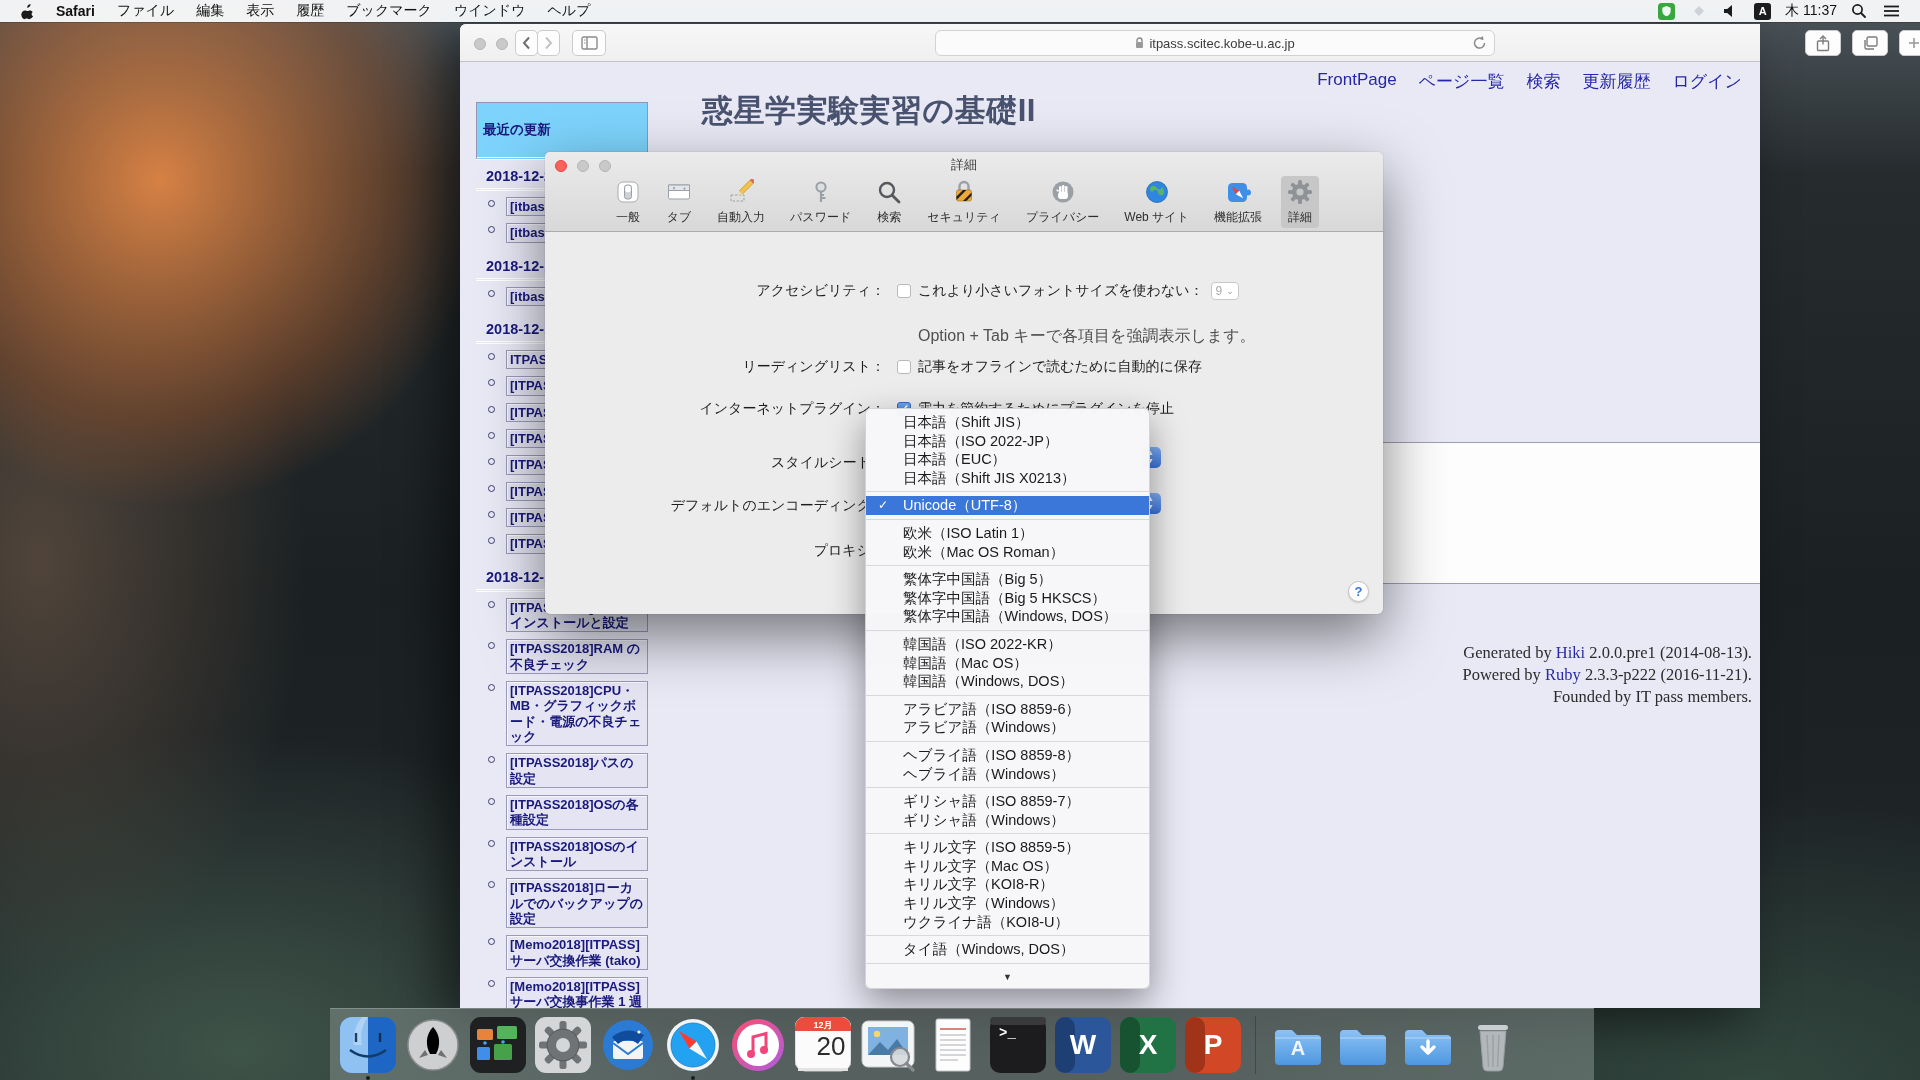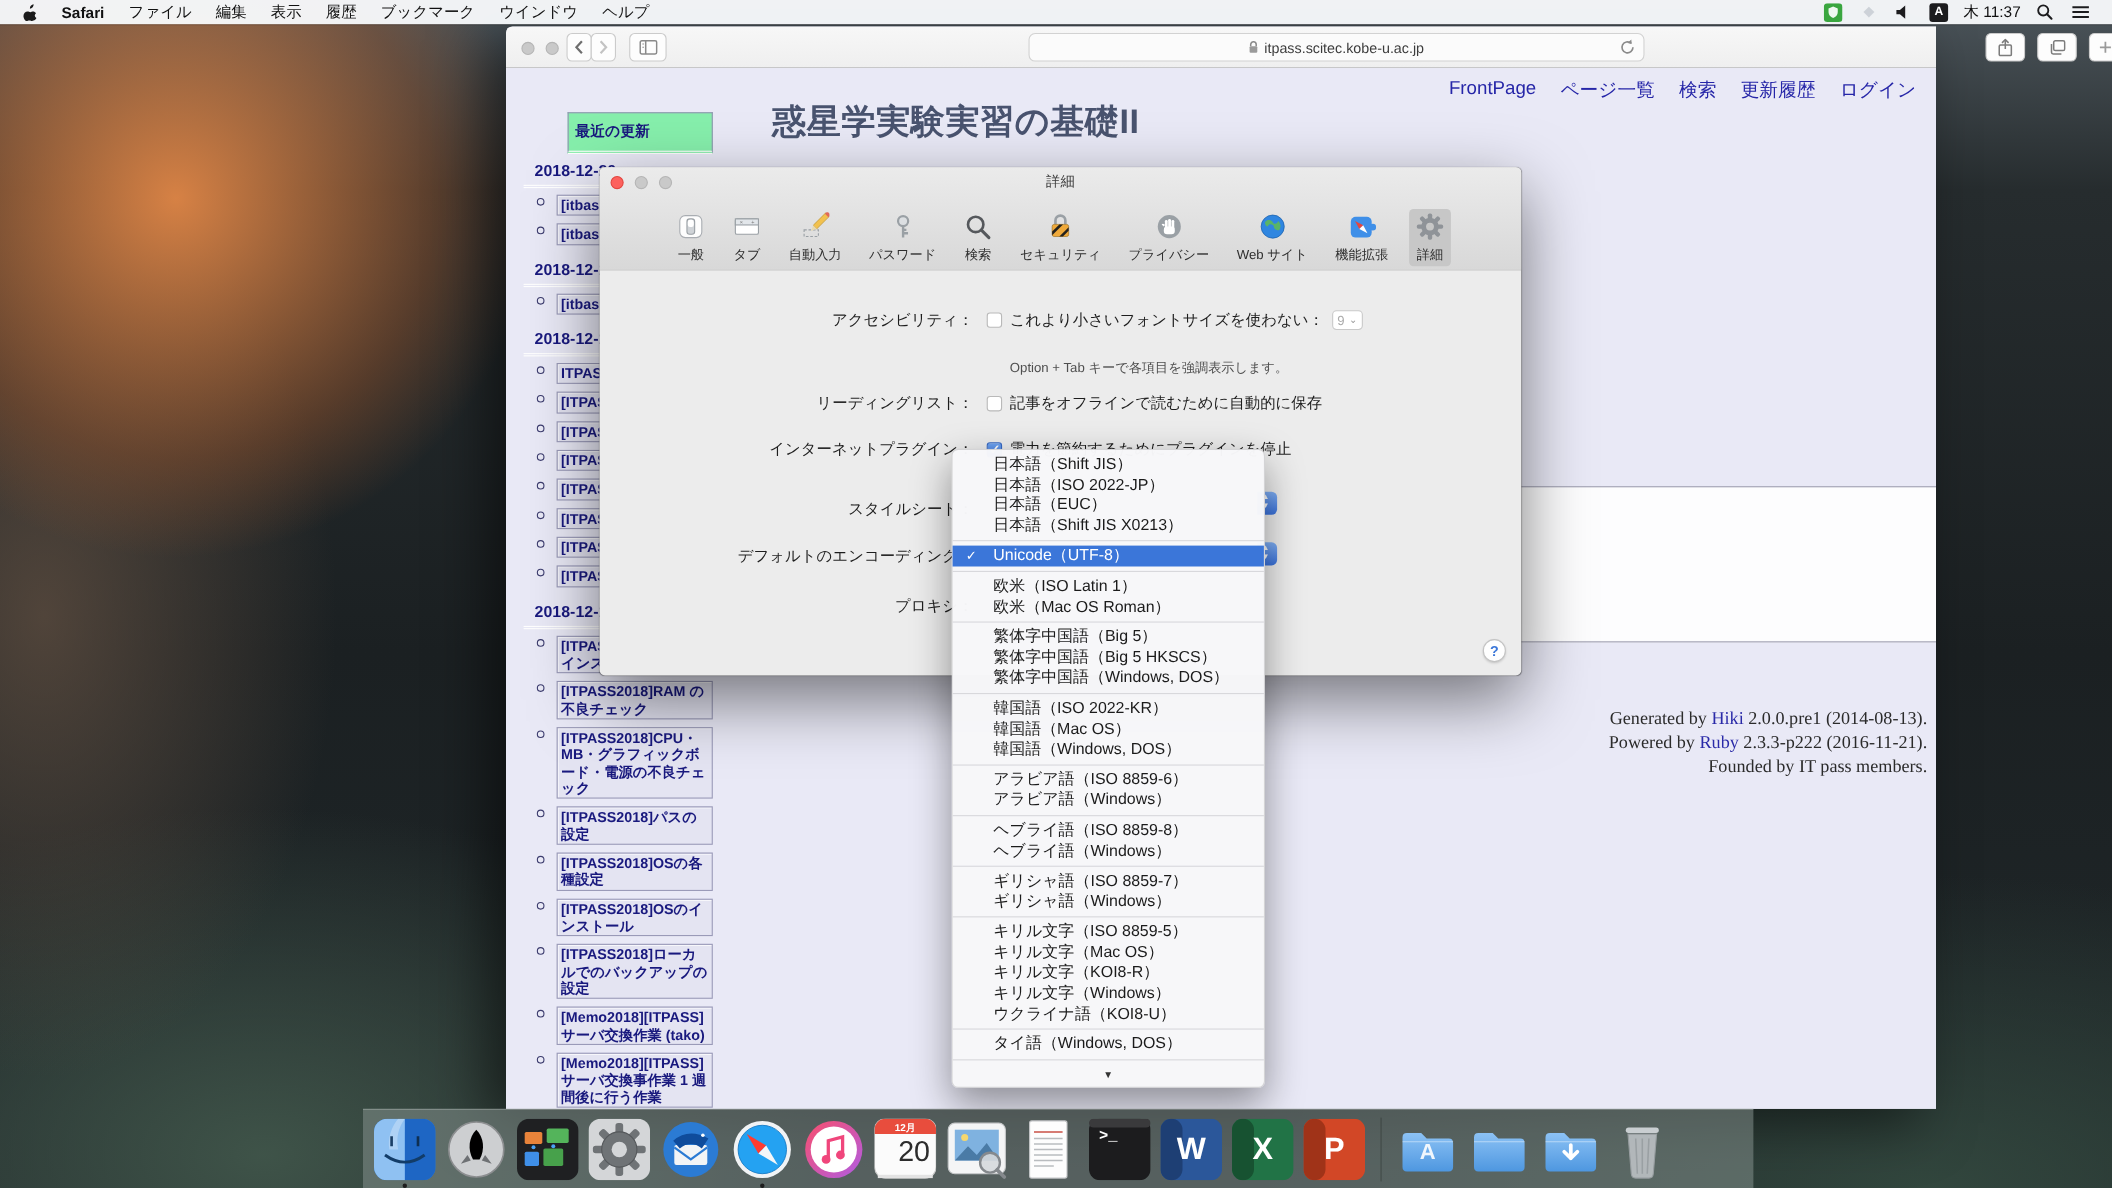--- a/index.html
+++ b/index.html
@@ -50,8 +50,8 @@
   #ptitle { position:absolute; left:242px; top:28px; font-size:31px; font-weight:bold; color:#49536F; letter-spacing:.5px; }
 
   #sidebar { position:absolute; left:16px; top:40px; width:172px; font-size:13px; }
-  .sb-header { border:1px solid #9494B4; background:#86efac; color:#19197E; font-weight:bold; font-size:13.5px;
-    padding:8px 6px; border-bottom:3px double #fff;margin-left:40px; }
+  .sb-header { border:1px solid #9494B4; background:#7dd3fc; color:#19197E; font-weight:bold; font-size:13.5px;
+    padding:18px 6px; border-bottom:3px double #fff; }
   .sb-date { color:#19197E; font-weight:bold; font-size:14.5px; padding:8px 8px 4px 10px; border-bottom:3px double #FFF; margin-bottom:6px; }
   .sb-item { position:relative; margin:0 0 7px 30px; }
   .sb-bullet { position:absolute; left:-18px; top:3px; width:7px; height:7px; border:1.5px solid #3c3c6e; border-radius:50%; }

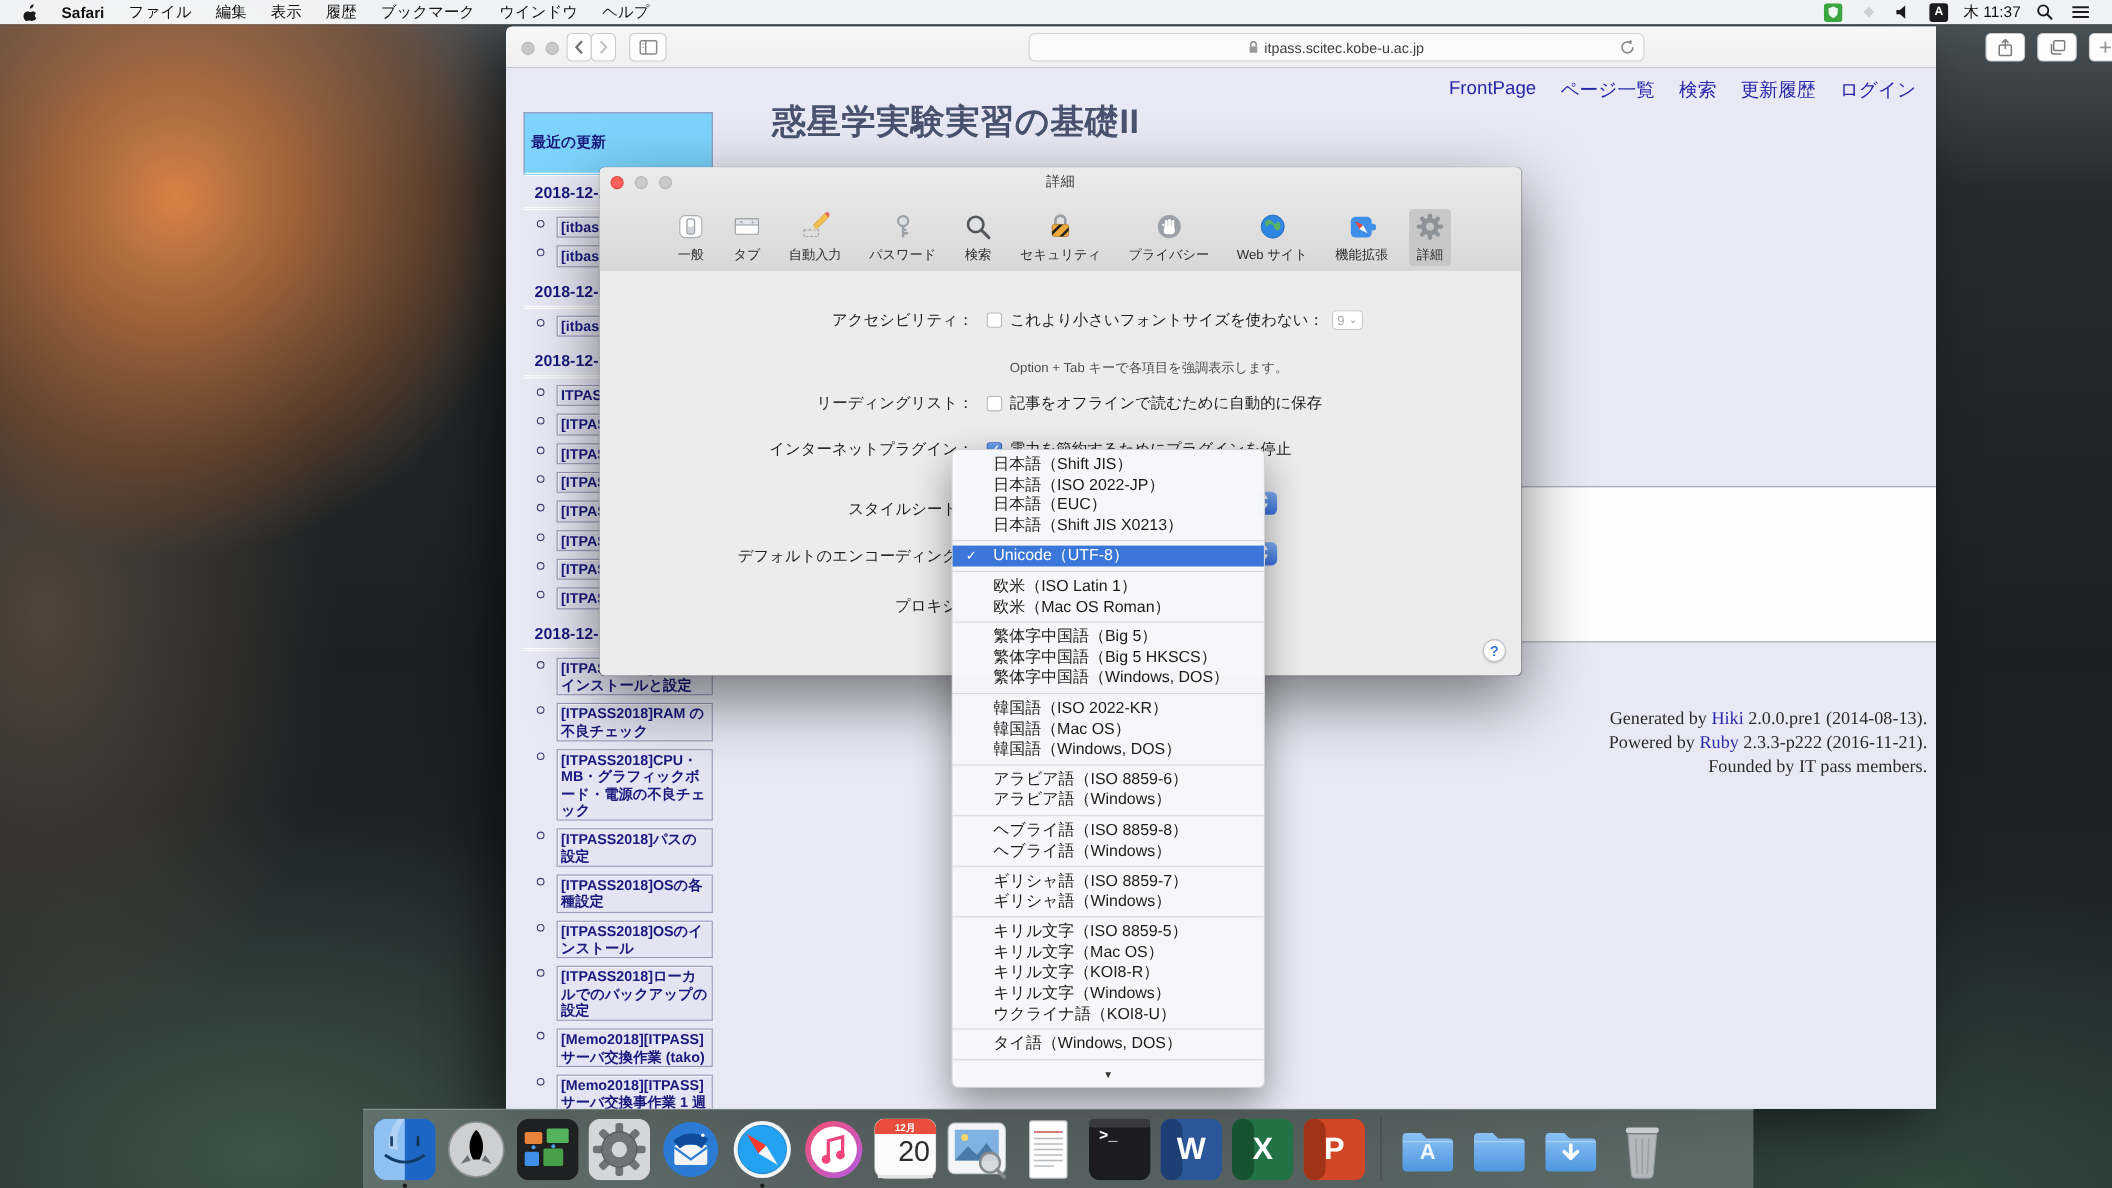--- a/index.html
+++ b/index.html
@@ -66,7 +66,7 @@
   
   #prefs { position:absolute; left:545px; top:152px; width:838px; height:462px; z-index:30;
     border-radius:5px; background:#ECECEC; box-shadow:0 22px 60px rgba(0,0,0,.5), 0 0 1px rgba(0,0,0,.4); }
-  #prefs-top { position:absolute; left:0; top:0; right:0; height:94px; border-radius:5px 5px 0 0;
+  #prefs-top { position:absolute; left:0; top:0; right:0; height:80px; border-radius:5px 5px 0 0;
     background:linear-gradient(#EBEBEB,#D8D8D8); border-bottom:1px solid #ABABAB;padding-left:15px; }
   #prefs-title { position:absolute; top:4px; left:0; right:0; text-align:center; font-size:13px; color:#3c3c3c; }
   #prefs .tl { top:8px; width:12px; height:12px; }

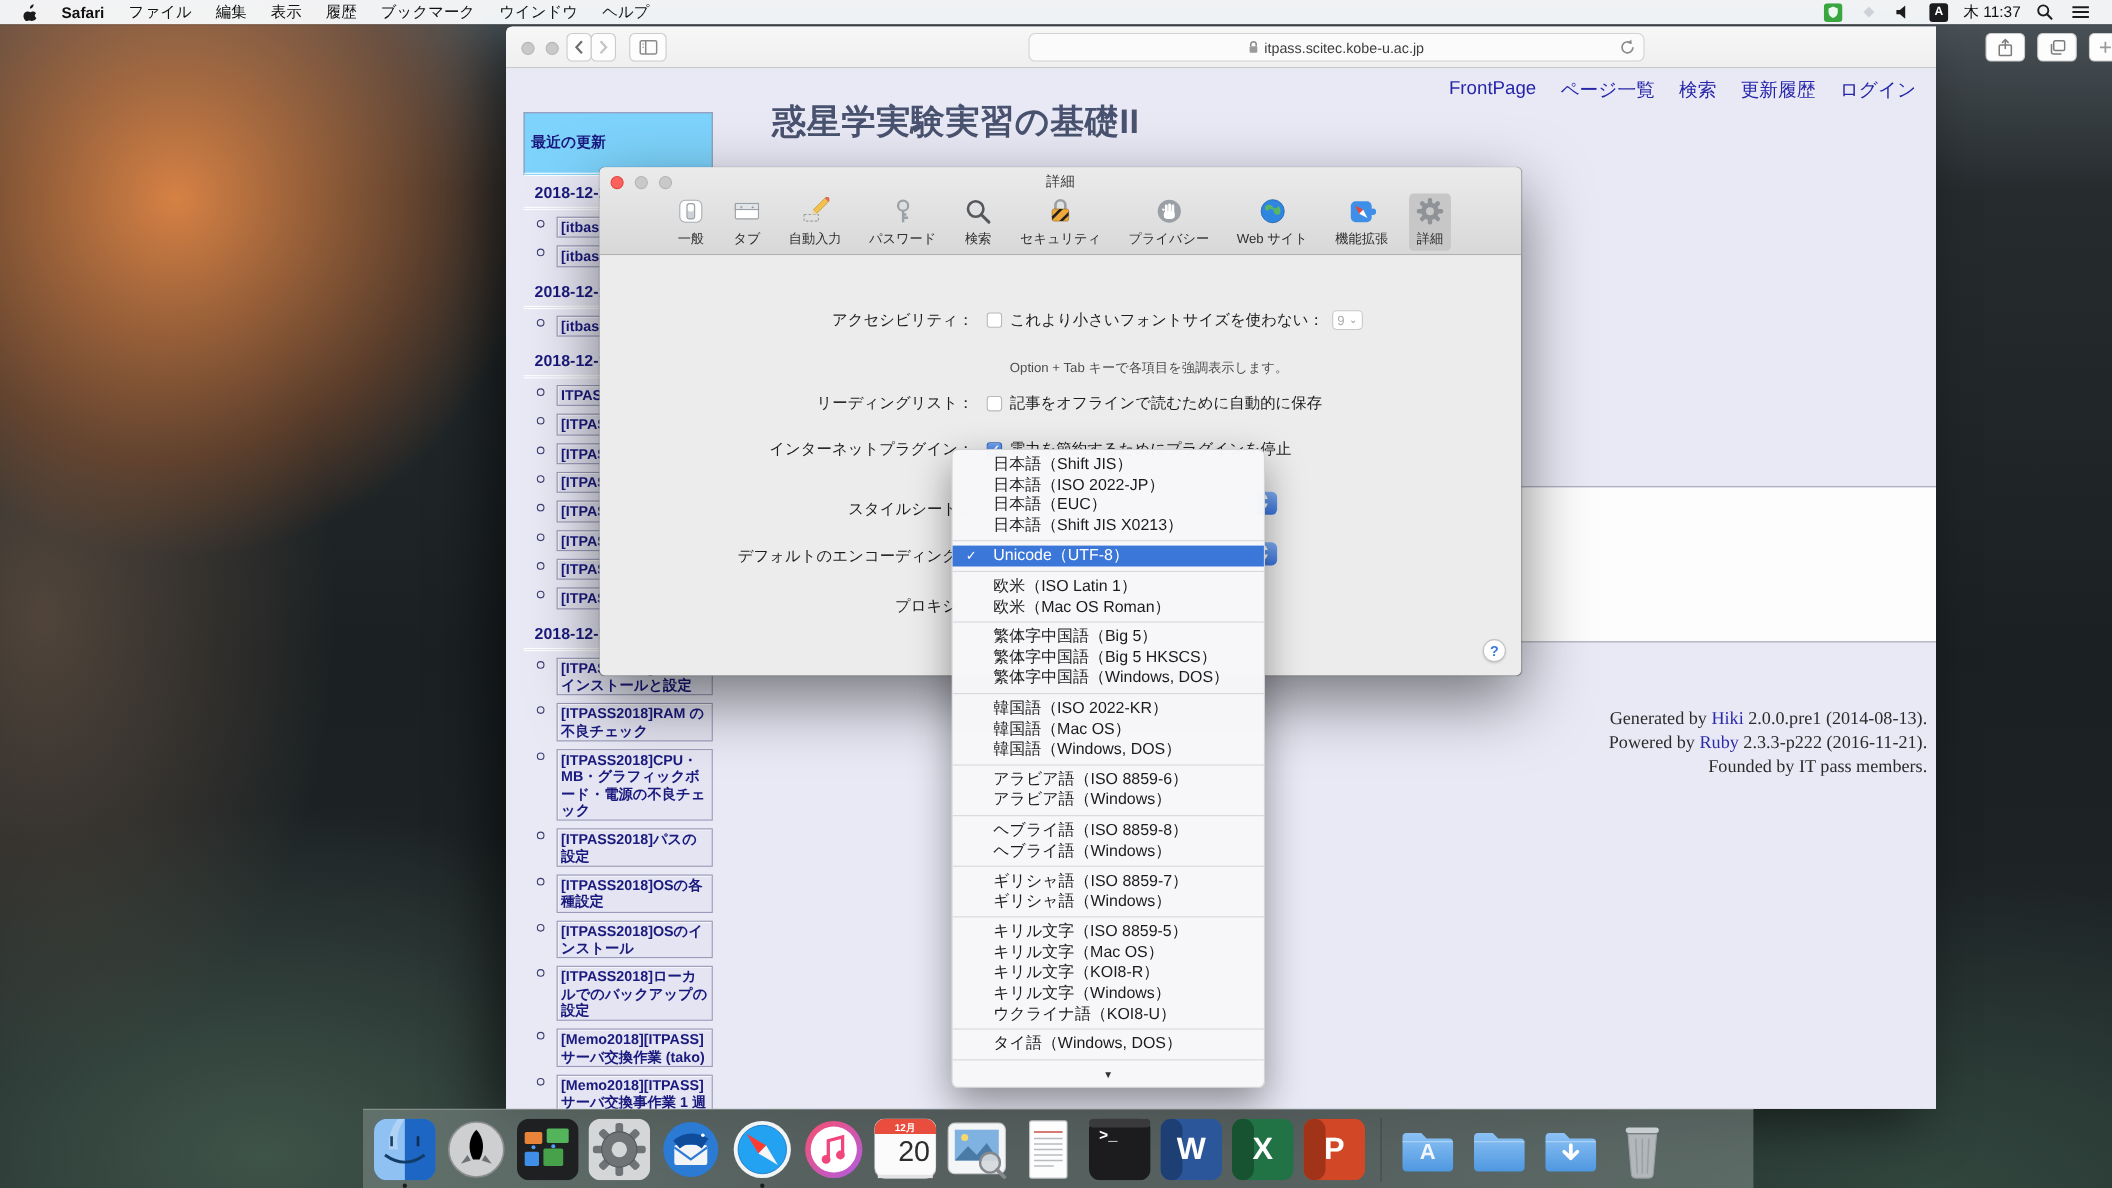--- a/index.html
+++ b/index.html
@@ -86,7 +86,7 @@
   .mini-select { display:inline-flex; align-items:center; gap:4px; background:#fff; border:1px solid #C9C9C9; border-radius:4px;
     padding:0 4px; height:18px; color:#ABABAB; font-size:12px; }
   .mini-select .mchev { font-size:9px; color:#9a9a9a; }
-  .pnote { font-size:12px; color:#4f4f4f; }
+  .pnote { font-size:16px; color:#4f4f4f; }
   .popup-stub { position:absolute; width:18px; height:21px; border-radius:0 5px 5px 0;
     background:linear-gradient(#7FAFF5,#3A72DC); z-index:1; }
   .popup-stub i { position:absolute; left:4px; color:#fff; font-style:normal; font-size:7px; line-height:7px; }

